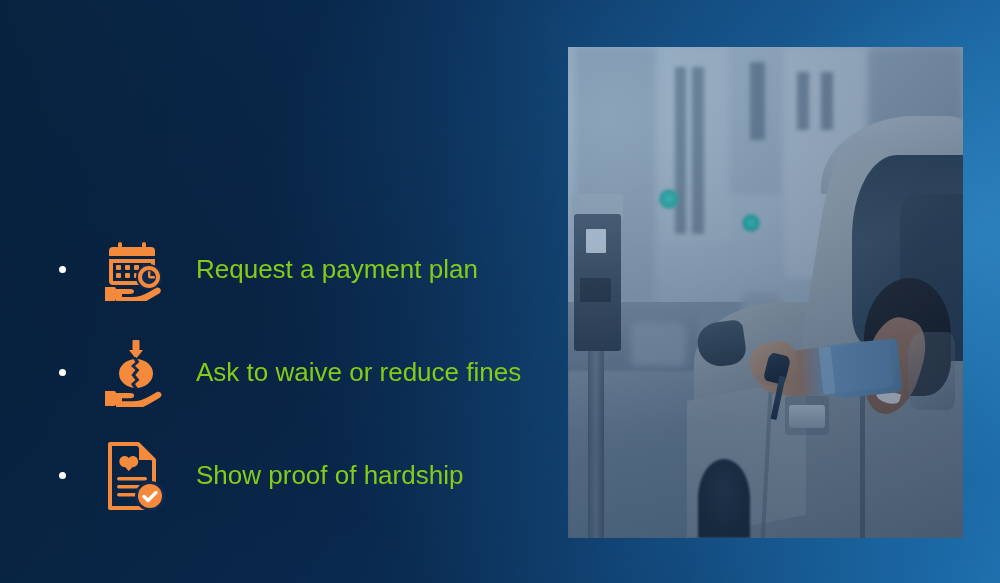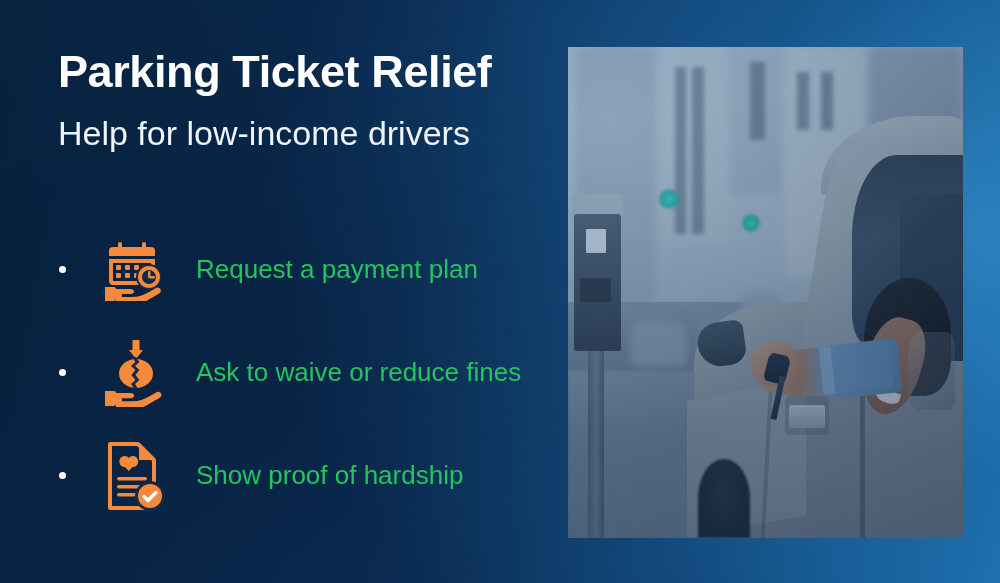--- a/index.html
+++ b/index.html
@@ -328,10 +328,6 @@
   <div id="bg-base" class="ph-layer"></div>
   <div id="bg-vignette" class="ph-layer"></div>
 
-  <div id="left-col">
-    <h1 id="title">Parking Ticket Relief</h1>
-    <h2 id="subtitle">Help for low-income drivers</h2>
-  </div>
 
   <div id="bullets">
 

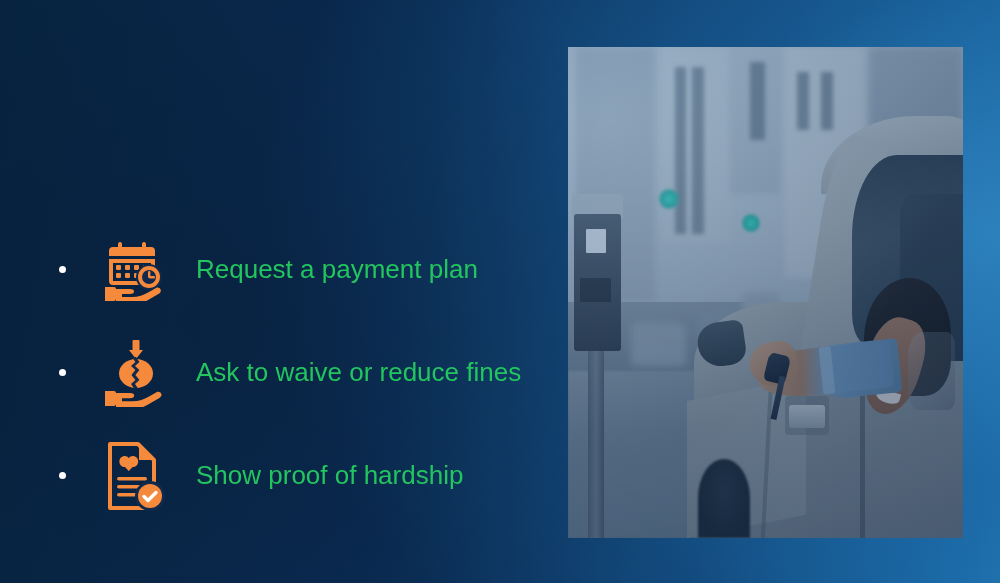--- a/index.html
+++ b/index.html
@@ -86,7 +86,7 @@
   }
   .bullet-icon svg { display: block; }
   .bullet-label {
-    color: #22c55e;
+    color: #84cc16;
     font-size: 26px;
     line-height: 1.2;
     margin-left: 24px;

